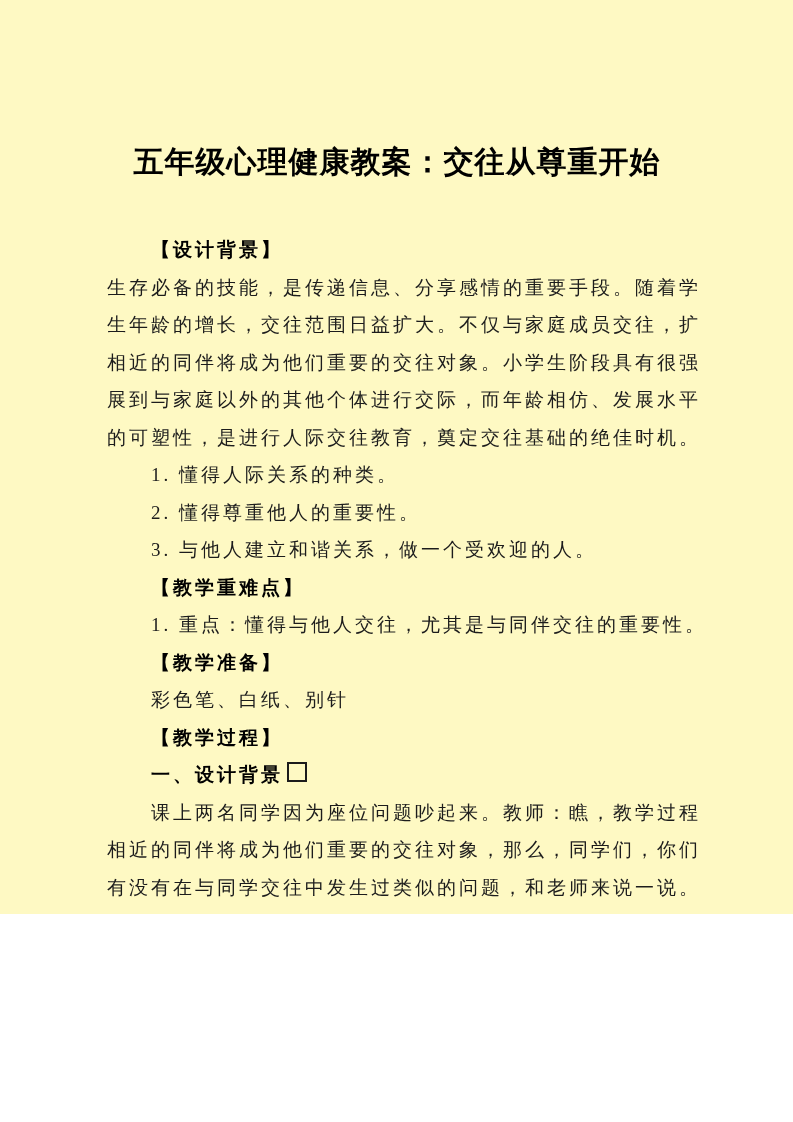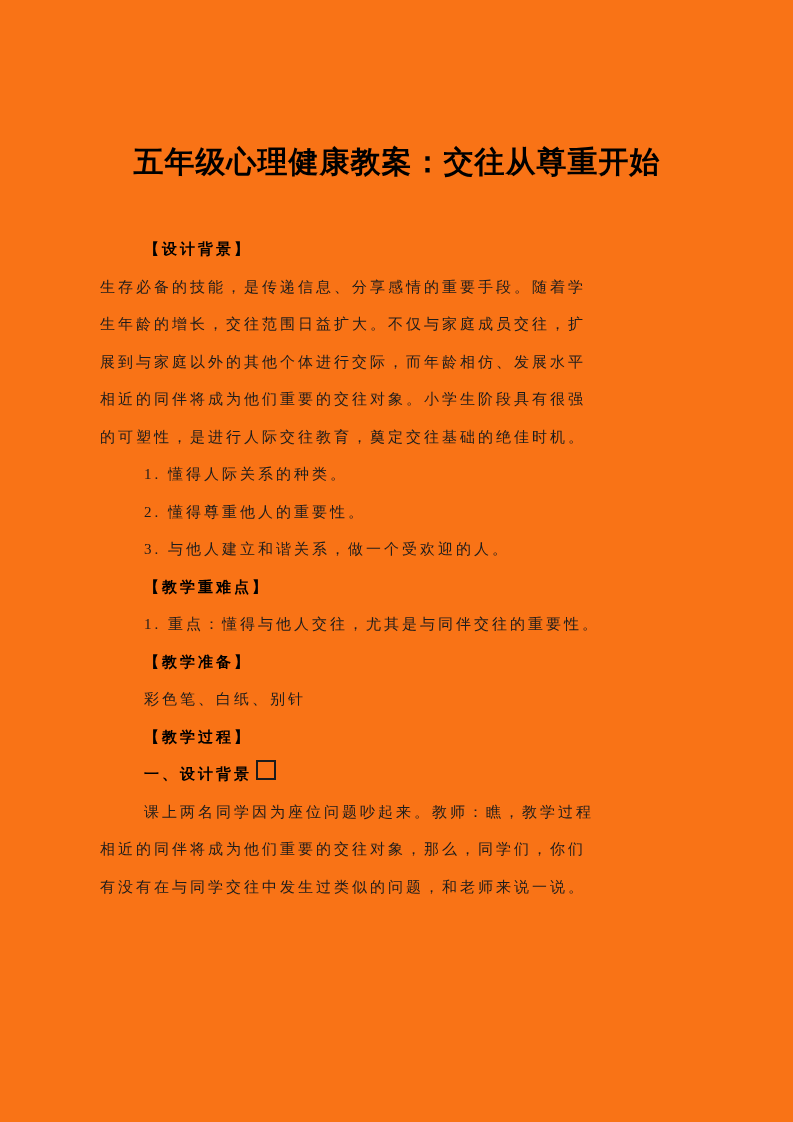--- a/index.html
+++ b/index.html
@@ -10,9 +10,9 @@
   .page {
     position: relative;
     width: 793px;
-    height: 1122px;
+    height: 914px;
     box-sizing: border-box;
-    background: #f97316;
+    background: #fef9c3;
     padding: 140px 99px 0 100px;
     font-family: "Liberation Serif", "DejaVu Serif", serif;
     color: #1c1c1c;

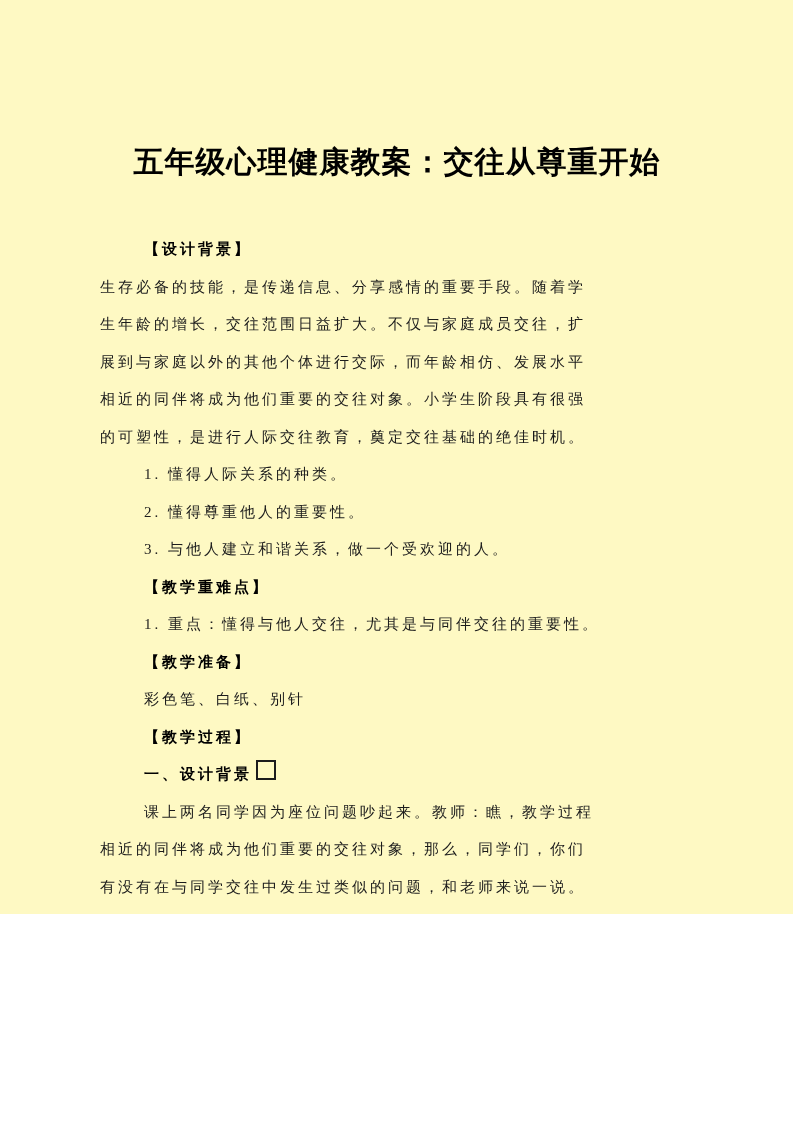--- a/index.html
+++ b/index.html
@@ -29,10 +29,11 @@
     white-space: nowrap;
   }
   .line {
-    font-size: 15px;
+    font-size: 19px;
     line-height: 37.5px;
     letter-spacing: 3px;
     white-space: nowrap;
+    margin-left: 7px;
   }
   .indent {
     padding-left: 44px;

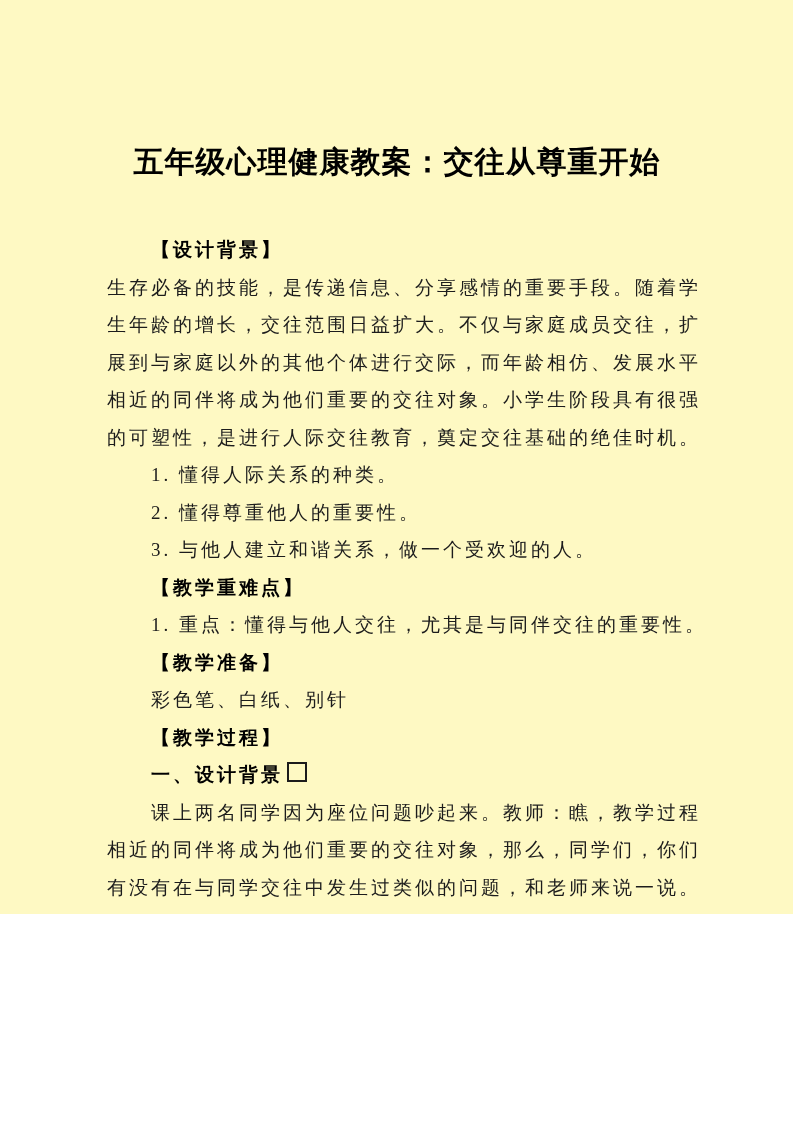--- a/index.html
+++ b/index.html
@@ -62,8 +62,8 @@
 
   <div class="line">生存必备的技能，是传递信息、分享感情的重要手段。随着学</div>
   <div class="line">生年龄的增长，交往范围日益扩大。不仅与家庭成员交往，扩</div>
+  <div class="line">相近的同伴将成为他们重要的交往对象。小学生阶段具有很强</div>
   <div class="line">展到与家庭以外的其他个体进行交际，而年龄相仿、发展水平</div>
-  <div class="line">相近的同伴将成为他们重要的交往对象。小学生阶段具有很强</div>
   <div class="line">的可塑性，是进行人际交往教育，奠定交往基础的绝佳时机。</div>
 
   <div class="line indent">1. 懂得人际关系的种类。</div>

